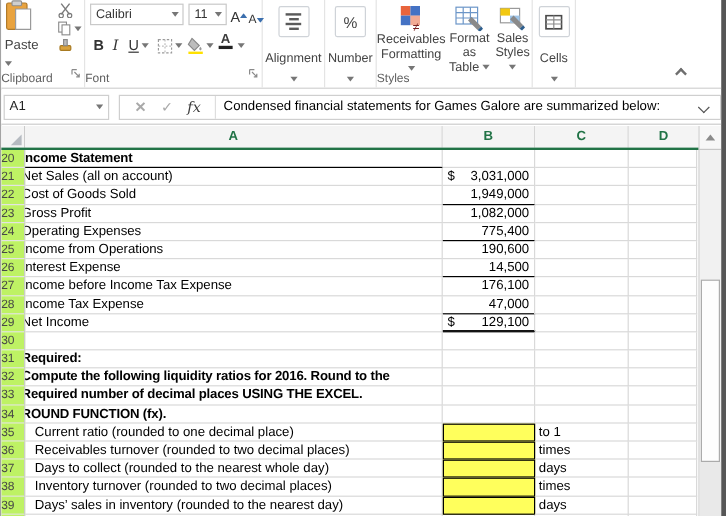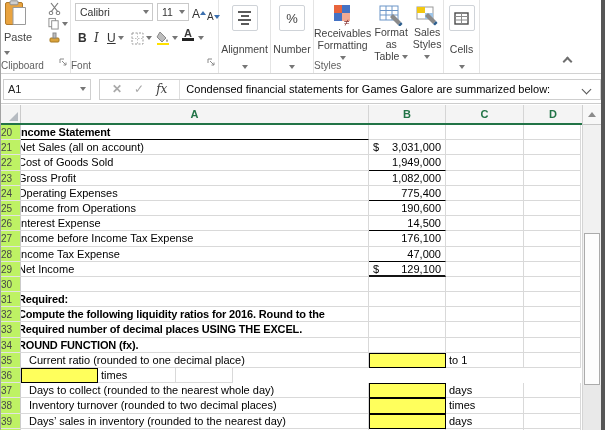--- a/index.html
+++ b/index.html
@@ -433,6 +433,7 @@
       </div>
       <div class="r">
         <div class="rh">36</div>
+        <div class="ca ind"><span>Receivables turnover (rounded to two decimal places)</span></div>
         <div class="cb y"></div>
         <div class="cc"><span>times</span></div>
         <div class="cd"></div>

